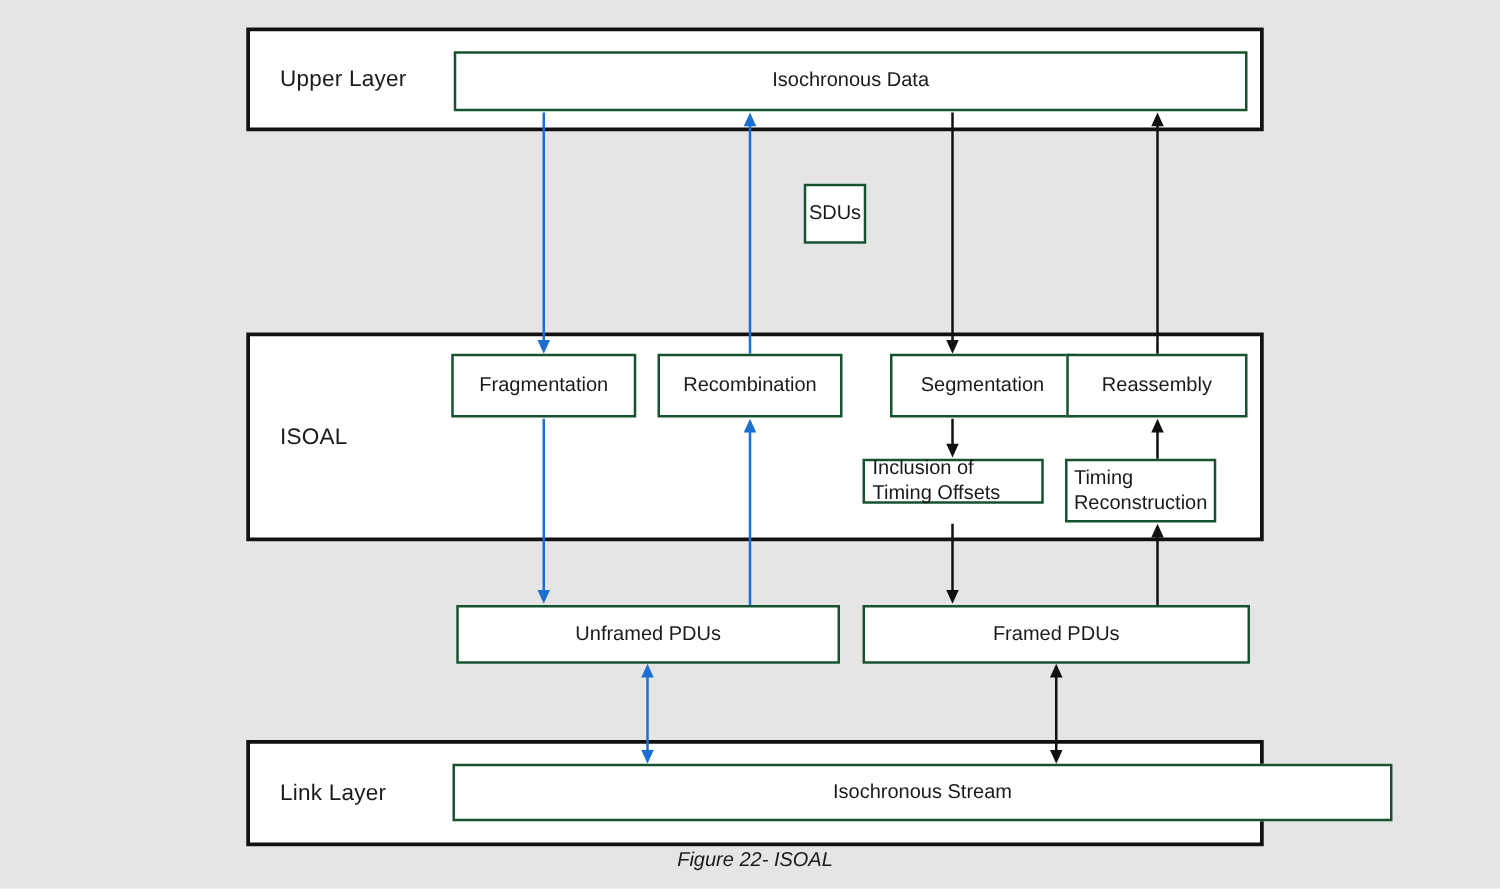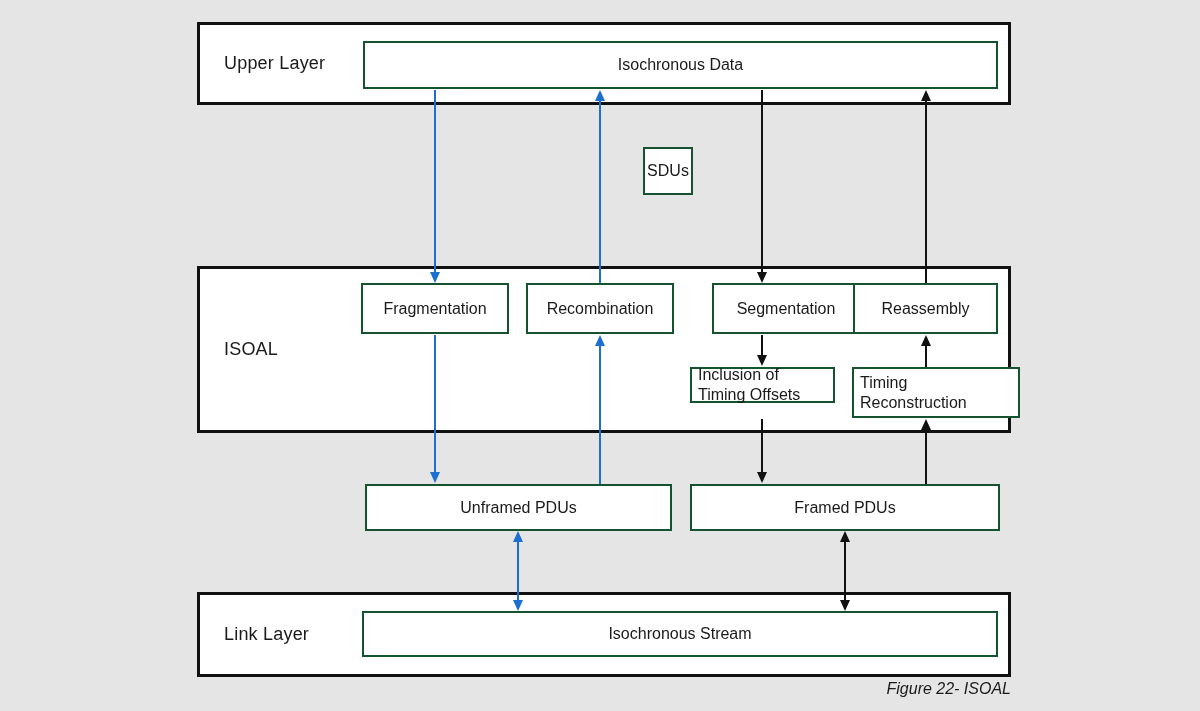--- a/index.html
+++ b/index.html
@@ -110,7 +110,7 @@
     <span>Inclusion of Timing Offsets</span>
   </div>
 
-  <div class="node-box" style="left:852px; top:367px; width:168px; height:51px;">
+  <div class="node-box" style="left:852px; top:367px; width:121px; height:51px;">
     <span>Timing Reconstruction</span>
   </div>
 

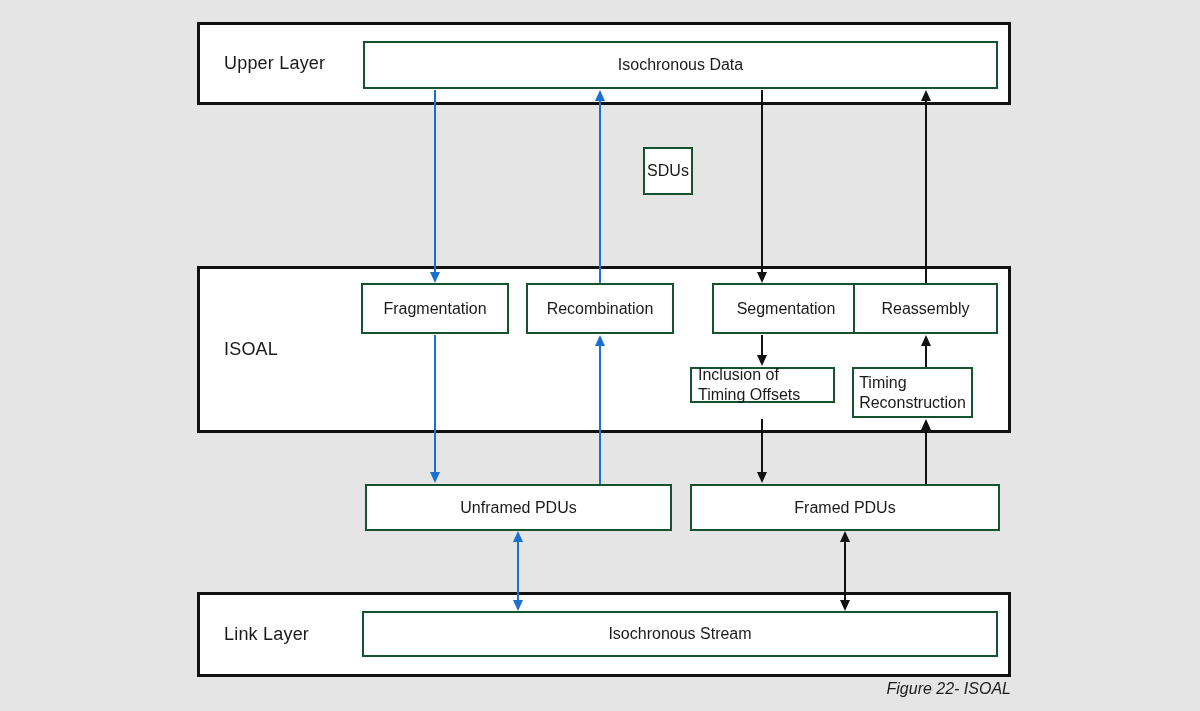--- a/index.html
+++ b/index.html
@@ -122,7 +122,7 @@
     <span>Framed PDUs</span>
   </div>
 
-  <div class="node-box" style="left:362px; top:611px; width:636px; height:46px;">
+  <div class="node-box" style="left:362px; top:611px; width:752px; height:46px;">
     <span>Isochronous Stream</span>
   </div>
 

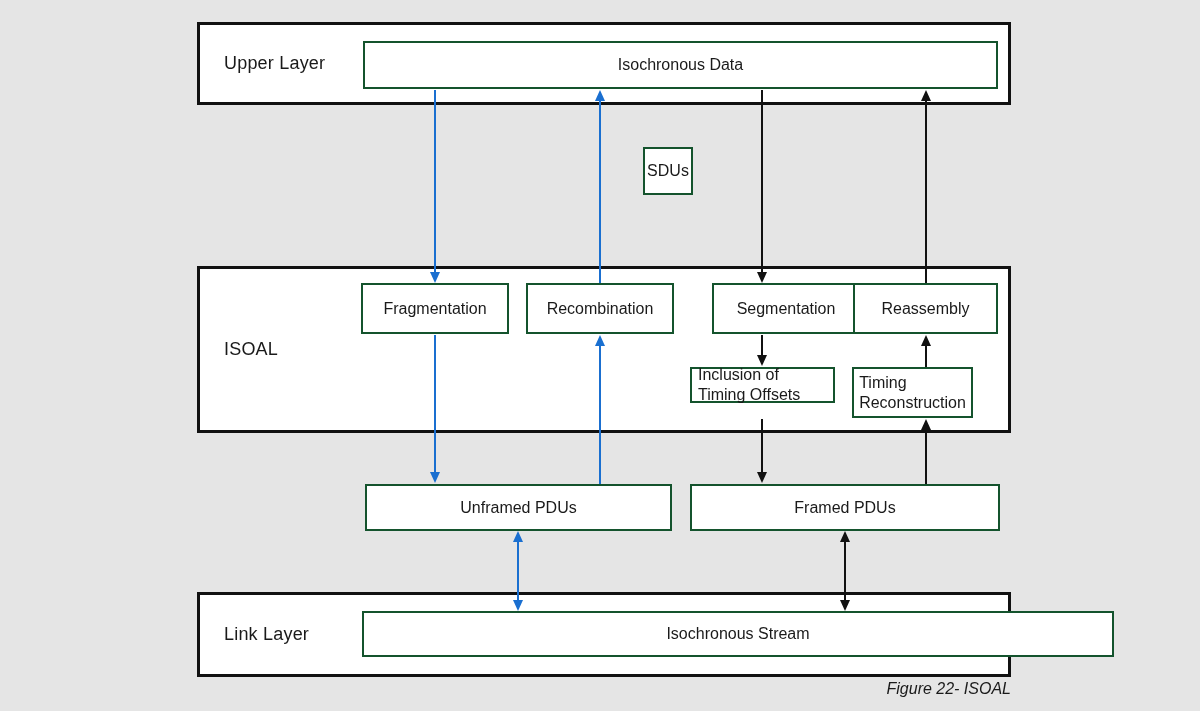--- a/index.html
+++ b/index.html
@@ -59,7 +59,7 @@
     left: 197px;
     width: 814px;
     top: 680px;
-    text-align: right;
+    text-align: center;
     font-size: 16px;
     font-style: italic;
     color: #1a1a1a;

